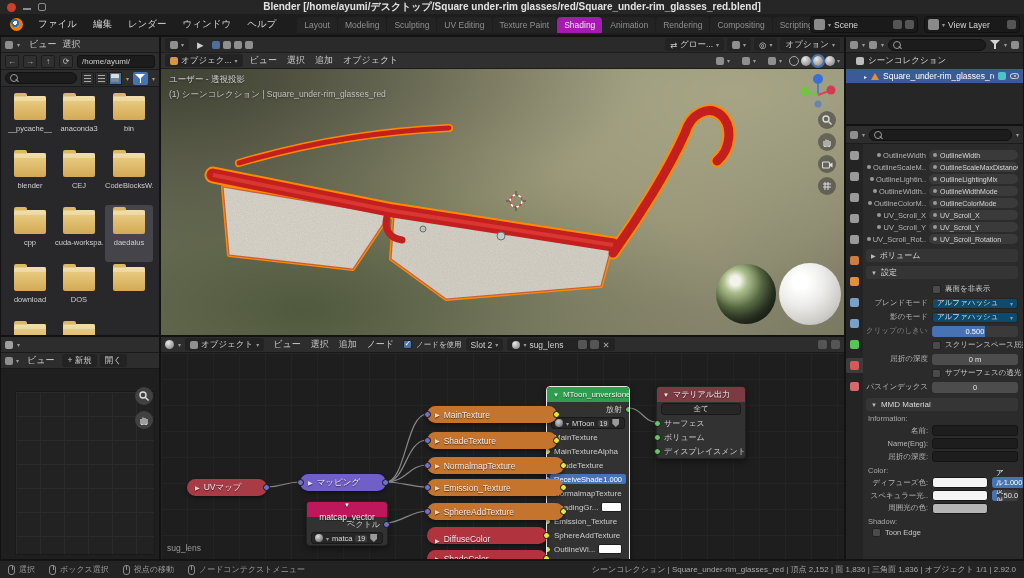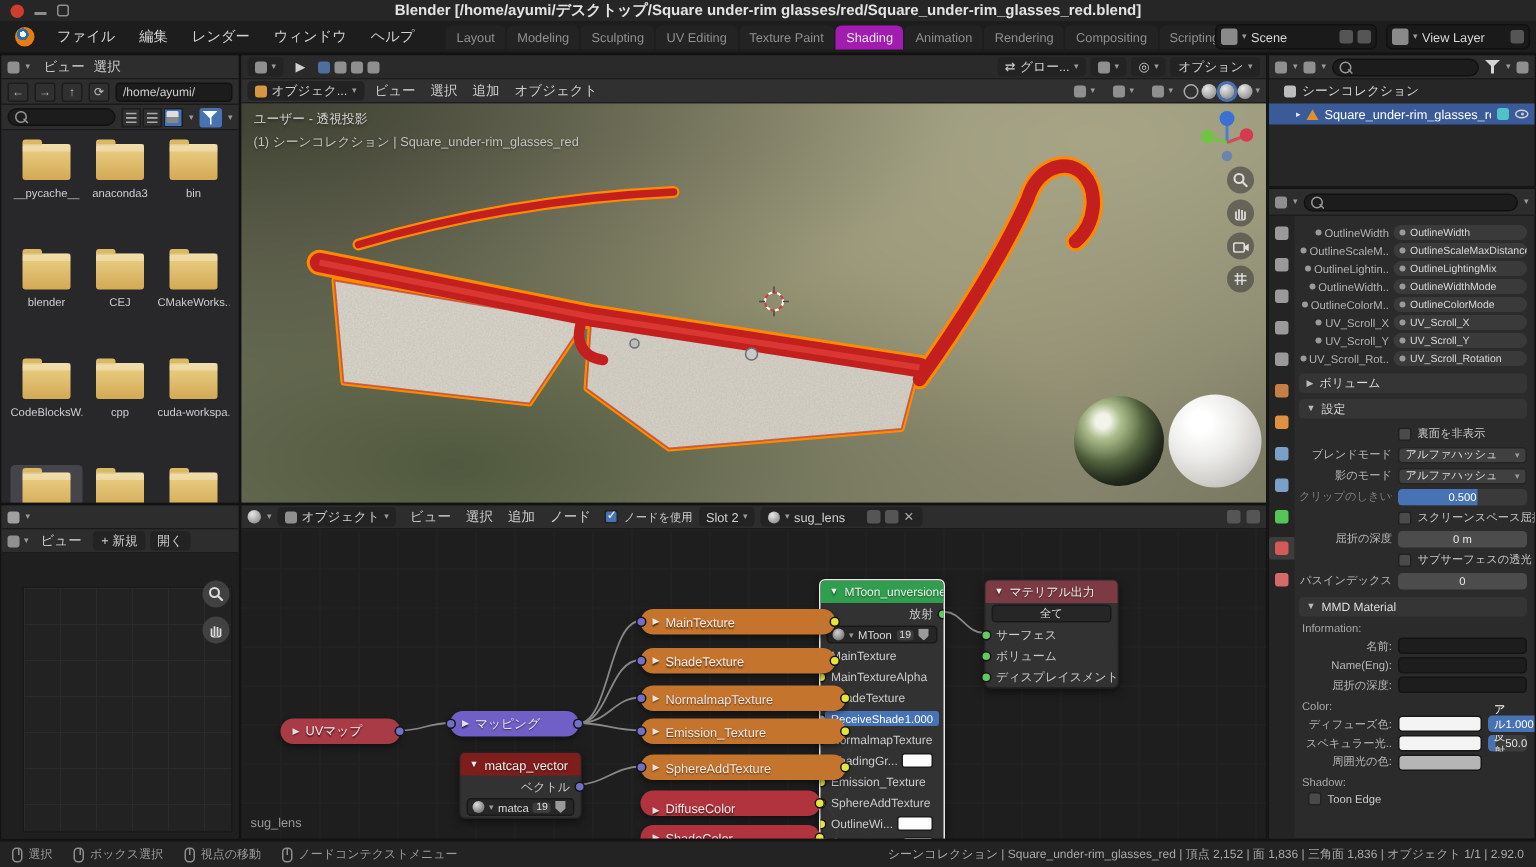--- a/index.html
+++ b/index.html
@@ -64,7 +64,7 @@
   .filterbtn { width:15px; height:13px; border-radius:2px; background:#4772b3; display:inline-flex; align-items:center; justify-content:center; }
   .filterbtn .funnel::before { border-top-color:#fff; } .filterbtn .funnel::after { background:#fff; }
   .folders { position:absolute; left:0; top:50px; right:0; bottom:0; overflow:hidden; padding:4px 6px;
-             display:grid; grid-template-columns:repeat(3,1fr); grid-auto-rows:57px; gap:16px 2px; background:#28282b; }
+             display:grid; grid-template-columns:repeat(3,1fr); grid-auto-rows:57px; gap:0 2px; background:#28282b; }
   .folder { display:flex; flex-direction:column; align-items:center; padding-top:5px; gap:4px; border-radius:3px; }
   .folder.sel { background:#44444a; }
   .folder-icon { width:32px; height:24px; background:linear-gradient(#ecd28a, #d3a954); border-radius:2px; position:relative; }

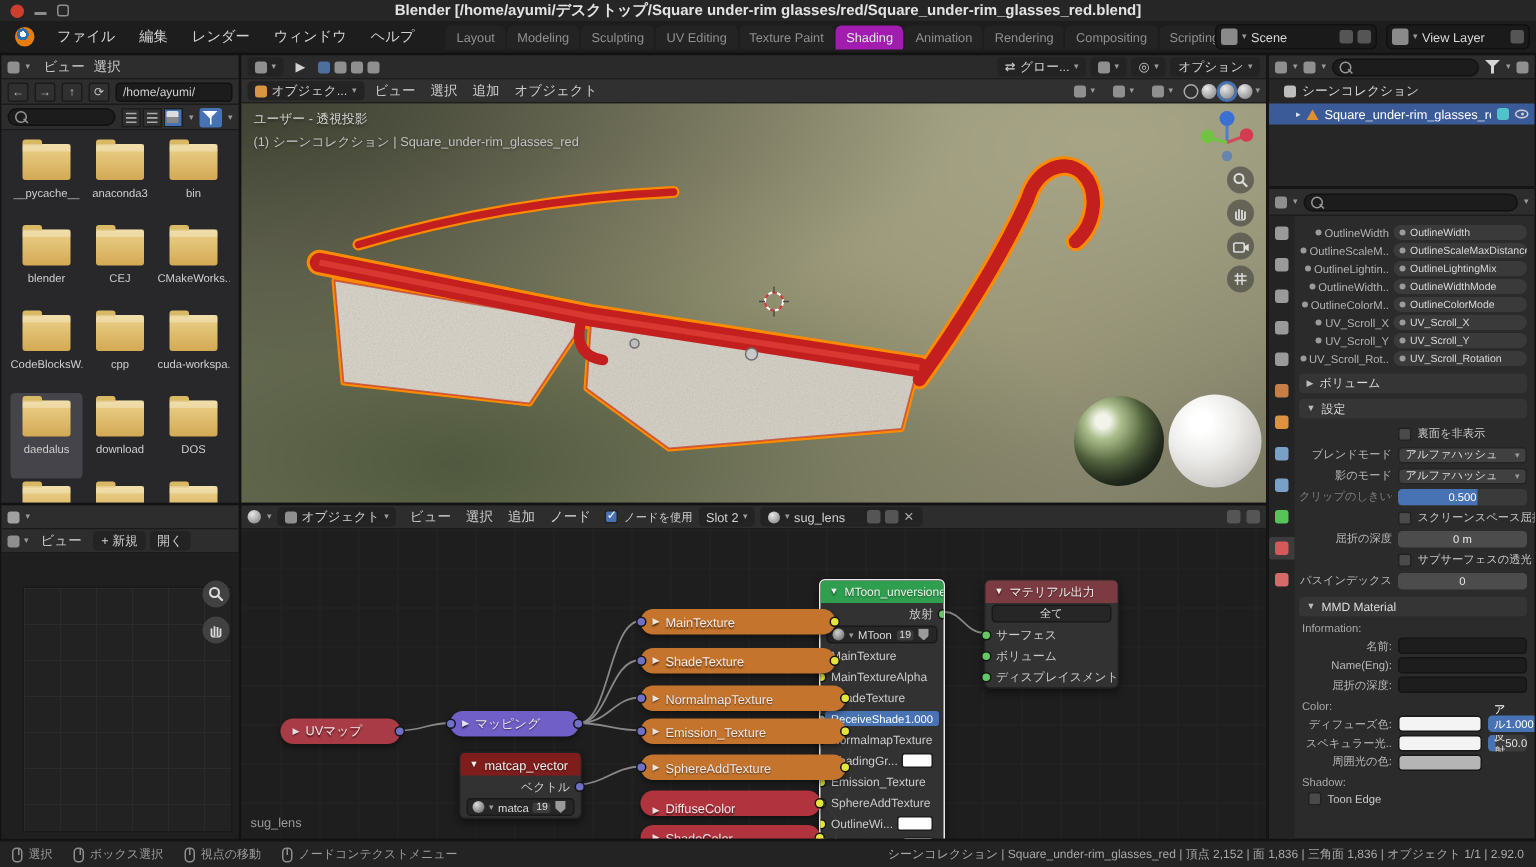--- a/index.html
+++ b/index.html
@@ -301,10 +301,6 @@
           <div class="folder-label">CEJ</div>
         </div>
 
-        <div class="folder">
-          <div class="folder-icon"></div>
-          <div class="folder-label">CMakeWorks..</div>
-        </div>
 
         <div class="folder">
           <div class="folder-icon"></div>

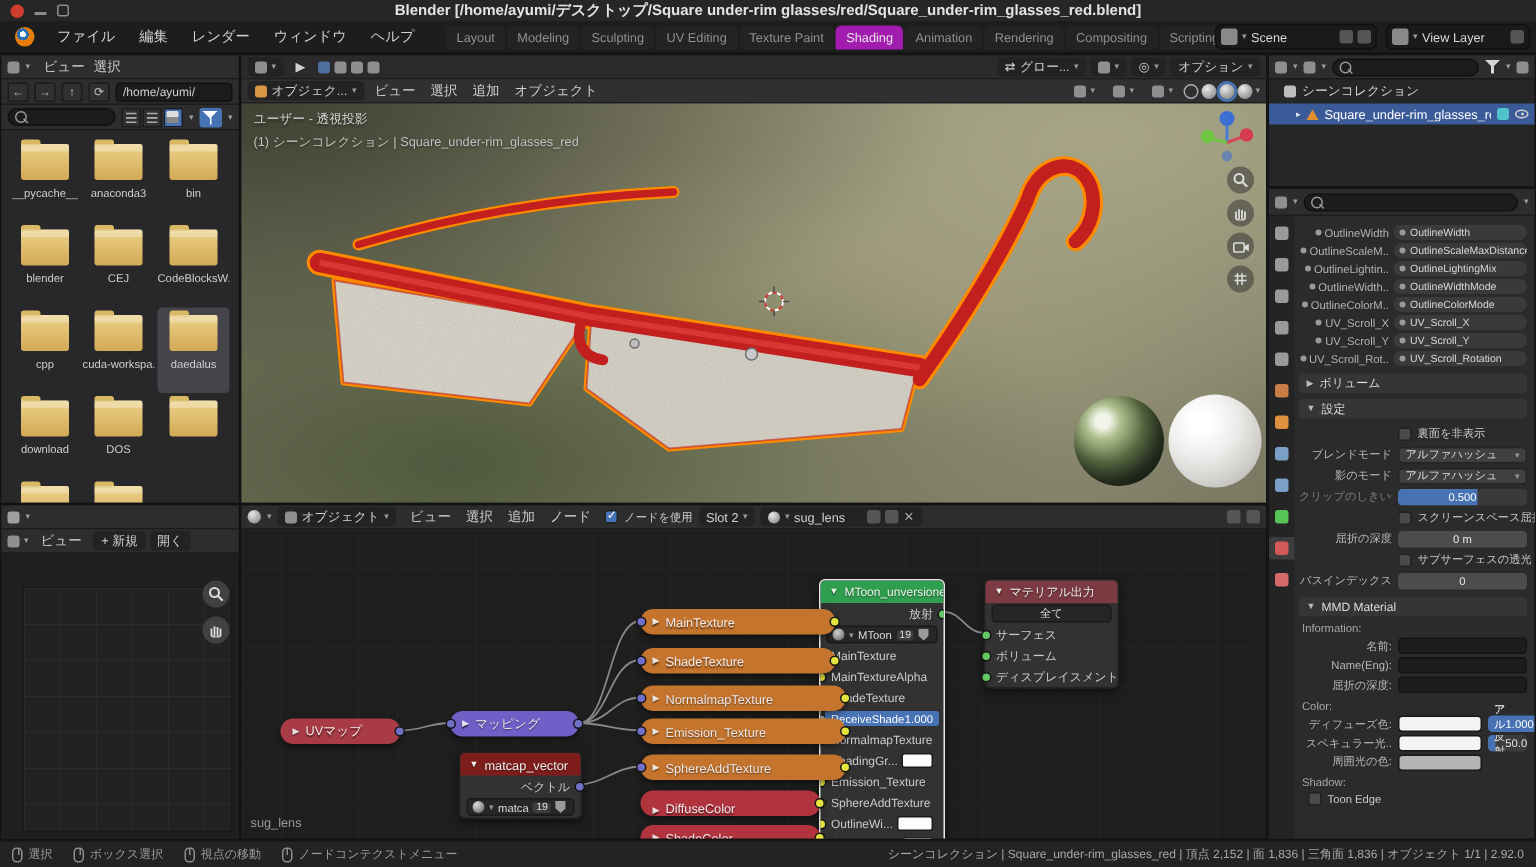--- a/index.html
+++ b/index.html
@@ -162,7 +162,7 @@
   .sect .tri { font-size:6px; color:#bbb; }
   .prow { display:flex; align-items:center; height:14px; gap:4px; }
   .plabel { width:62px; text-align:right; color:#b9b9b9; font-size:7.5px; white-space:nowrap; overflow:hidden; flex:none; }
-  .pdrop { flex:1; height:11px; background:#404040; border:1px solid #242424; border-radius:3px; display:flex; align-items:center; padding:0 4px; color:#dedede; font-size:7.5px; justify-content:space-between;text-align:right; }
+  .pdrop { flex:1; height:11px; background:#0c4a6e; border:1px solid #242424; border-radius:3px; display:flex; align-items:center; padding:0 4px; color:#dedede; font-size:7.5px; justify-content:space-between;text-align:right; }
   .pval { flex:1; height:11px; background:#4c4c4c; border-radius:3px; display:flex; align-items:center; justify-content:center; color:#e8e8e8; font-size:7.5px; }
   .pslider { flex:1; height:11px; background:#3a3a3a; border-radius:3px; position:relative; overflow:hidden; }
   .pslider .fill { position:absolute; left:0; top:0; bottom:0; width:62%; background:#4772b3; }

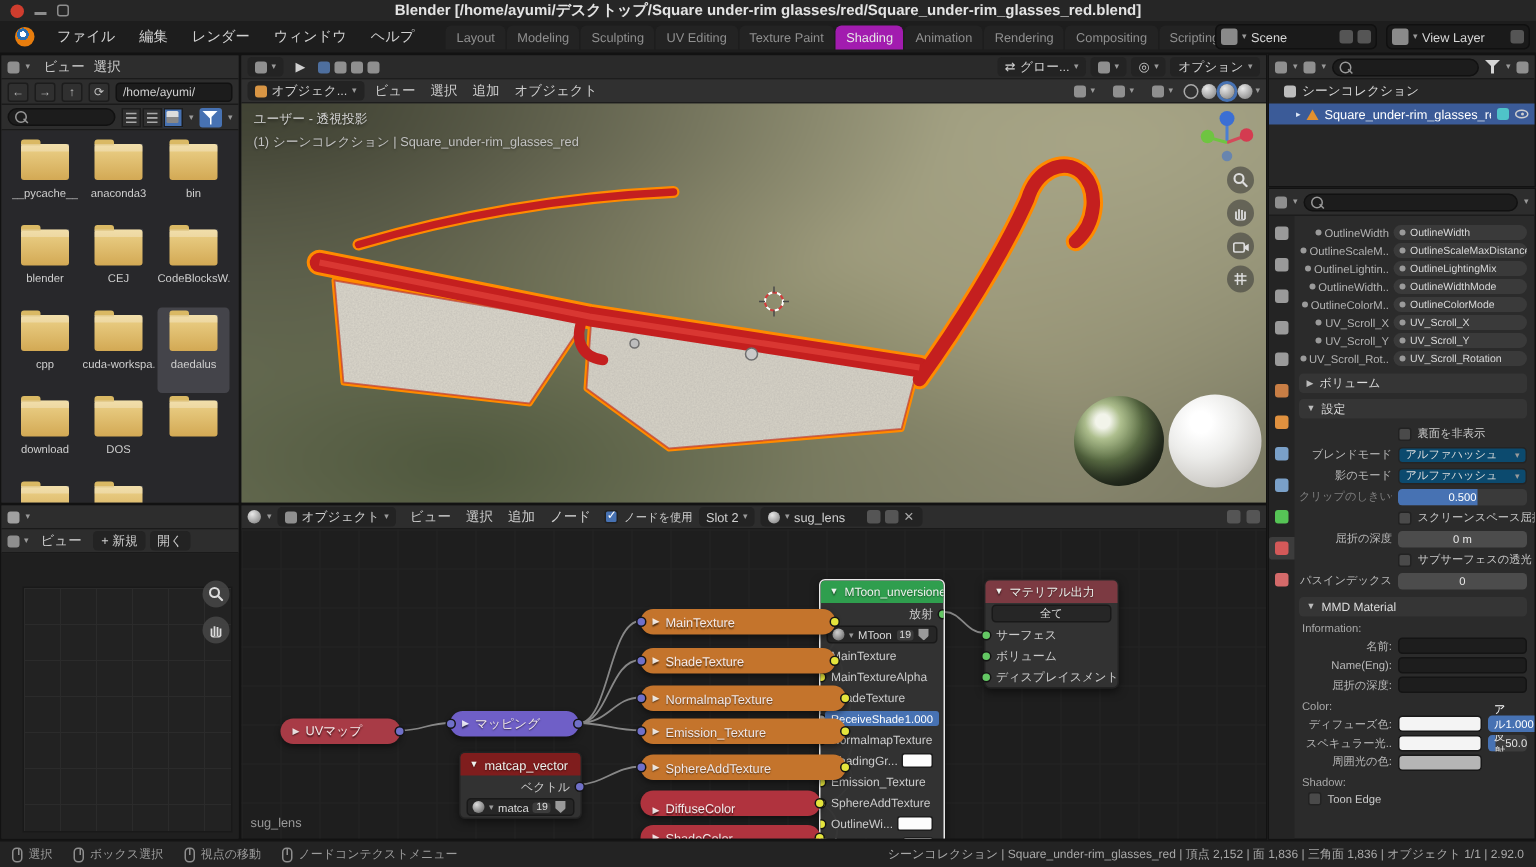--- a/index.html
+++ b/index.html
@@ -582,7 +582,7 @@
       </svg>
 
       <div class="gnode" style="left:145px; top:148px; width:82px;">
-        <div class="ghead" style="background:#7f1d1d;">
+        <div class="ghead" style="background:#be185d;flex-direction:column;">
             <span class="harrow">▼</span>
             <span>matcap_vector</span>
             <span class="hic"></span>

